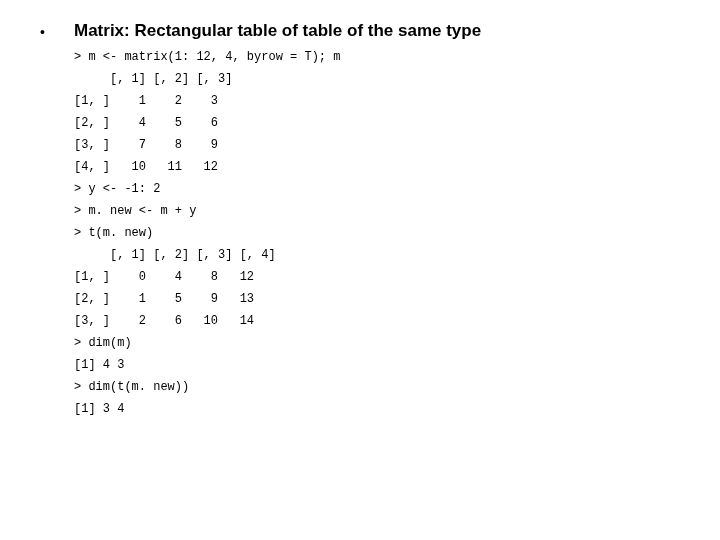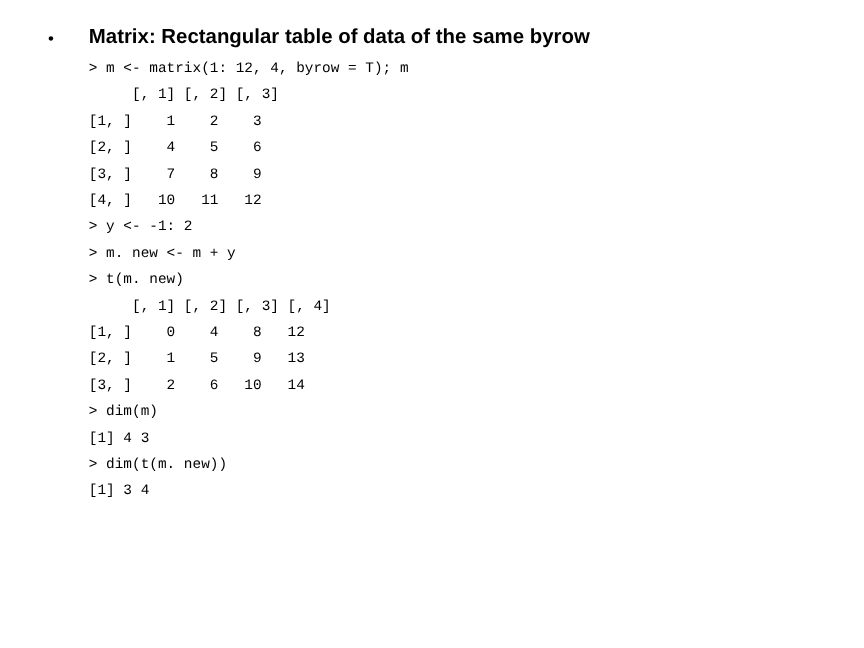--- a/index.html
+++ b/index.html
@@ -63,7 +63,7 @@
   <div class="body">
     <div class="bullet">•</div>
     <div class="content">
-      <p class="lead">Matrix: Rectangular table of data of the same byrow</p>
+      <p class="lead">Matrix: Rectangular table of table of the same type</p>
       <pre class="code"><span>&gt; m &lt;- matrix(1: 12, 4, byrow = T); m</span>
 <span>     [, 1] [, 2] [, 3]</span>
 <span>[1, ]    1    2    3</span>

